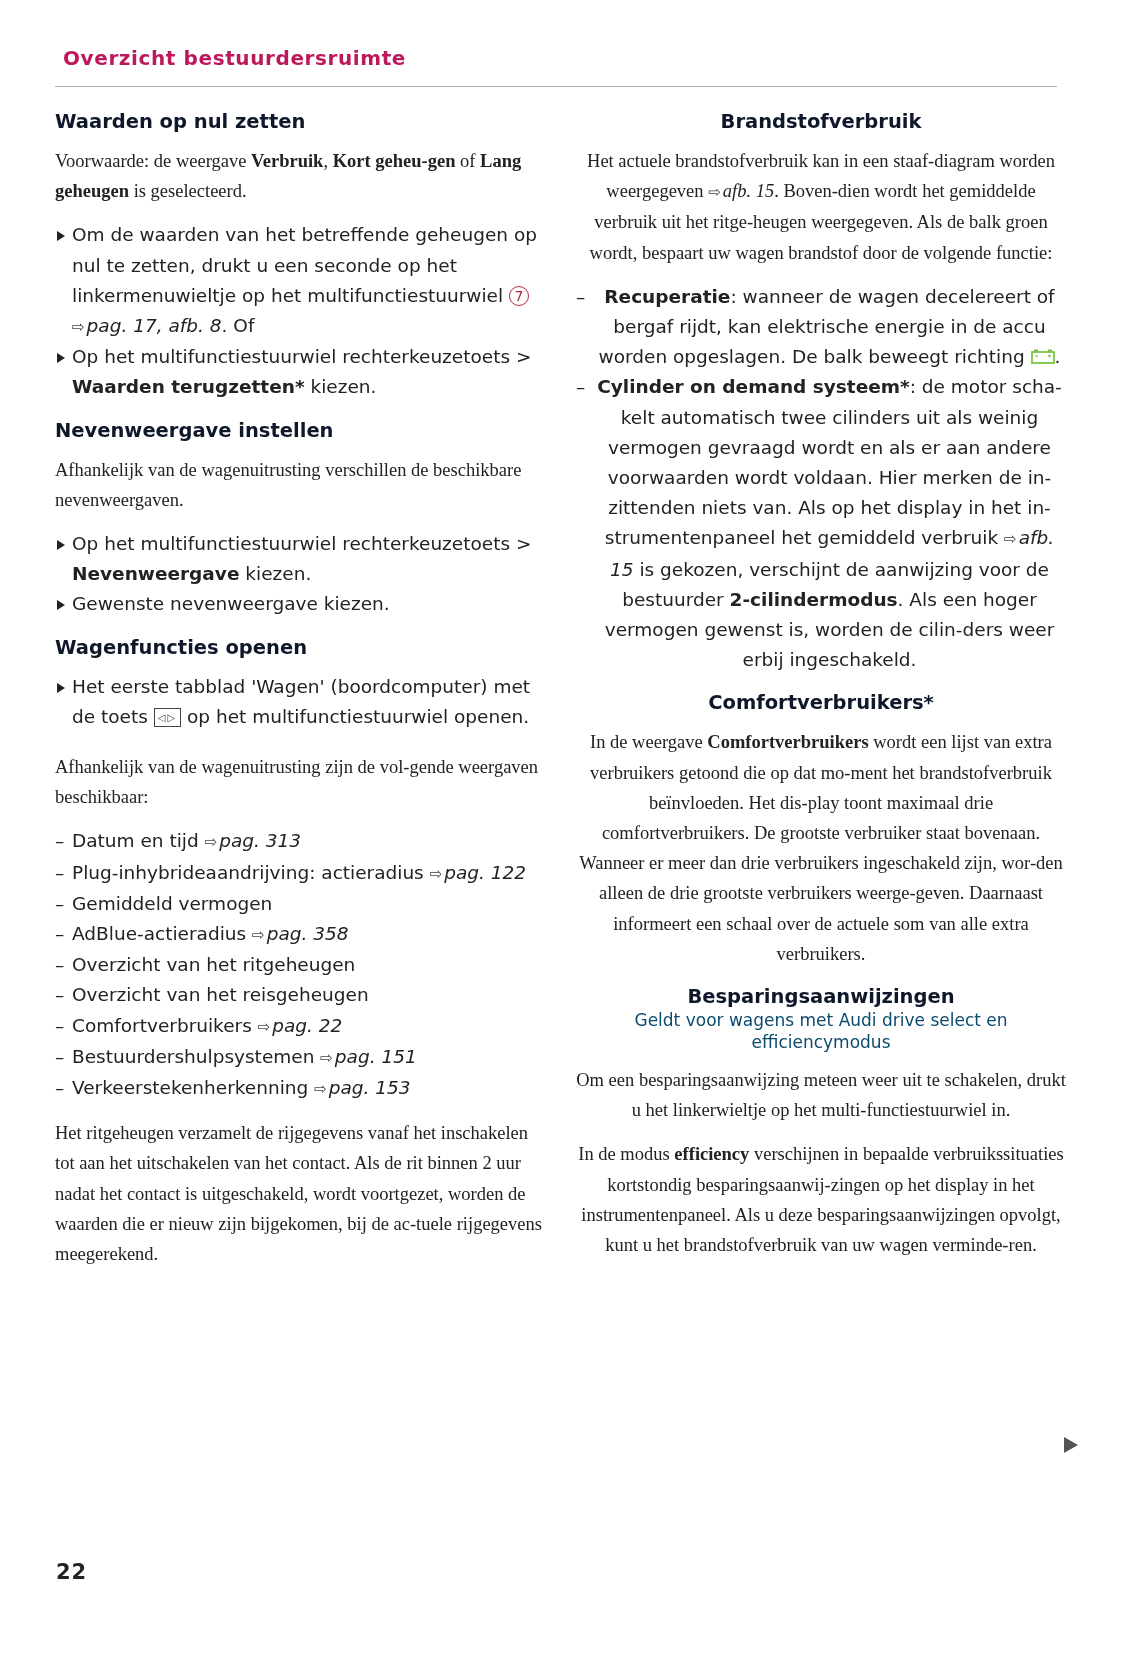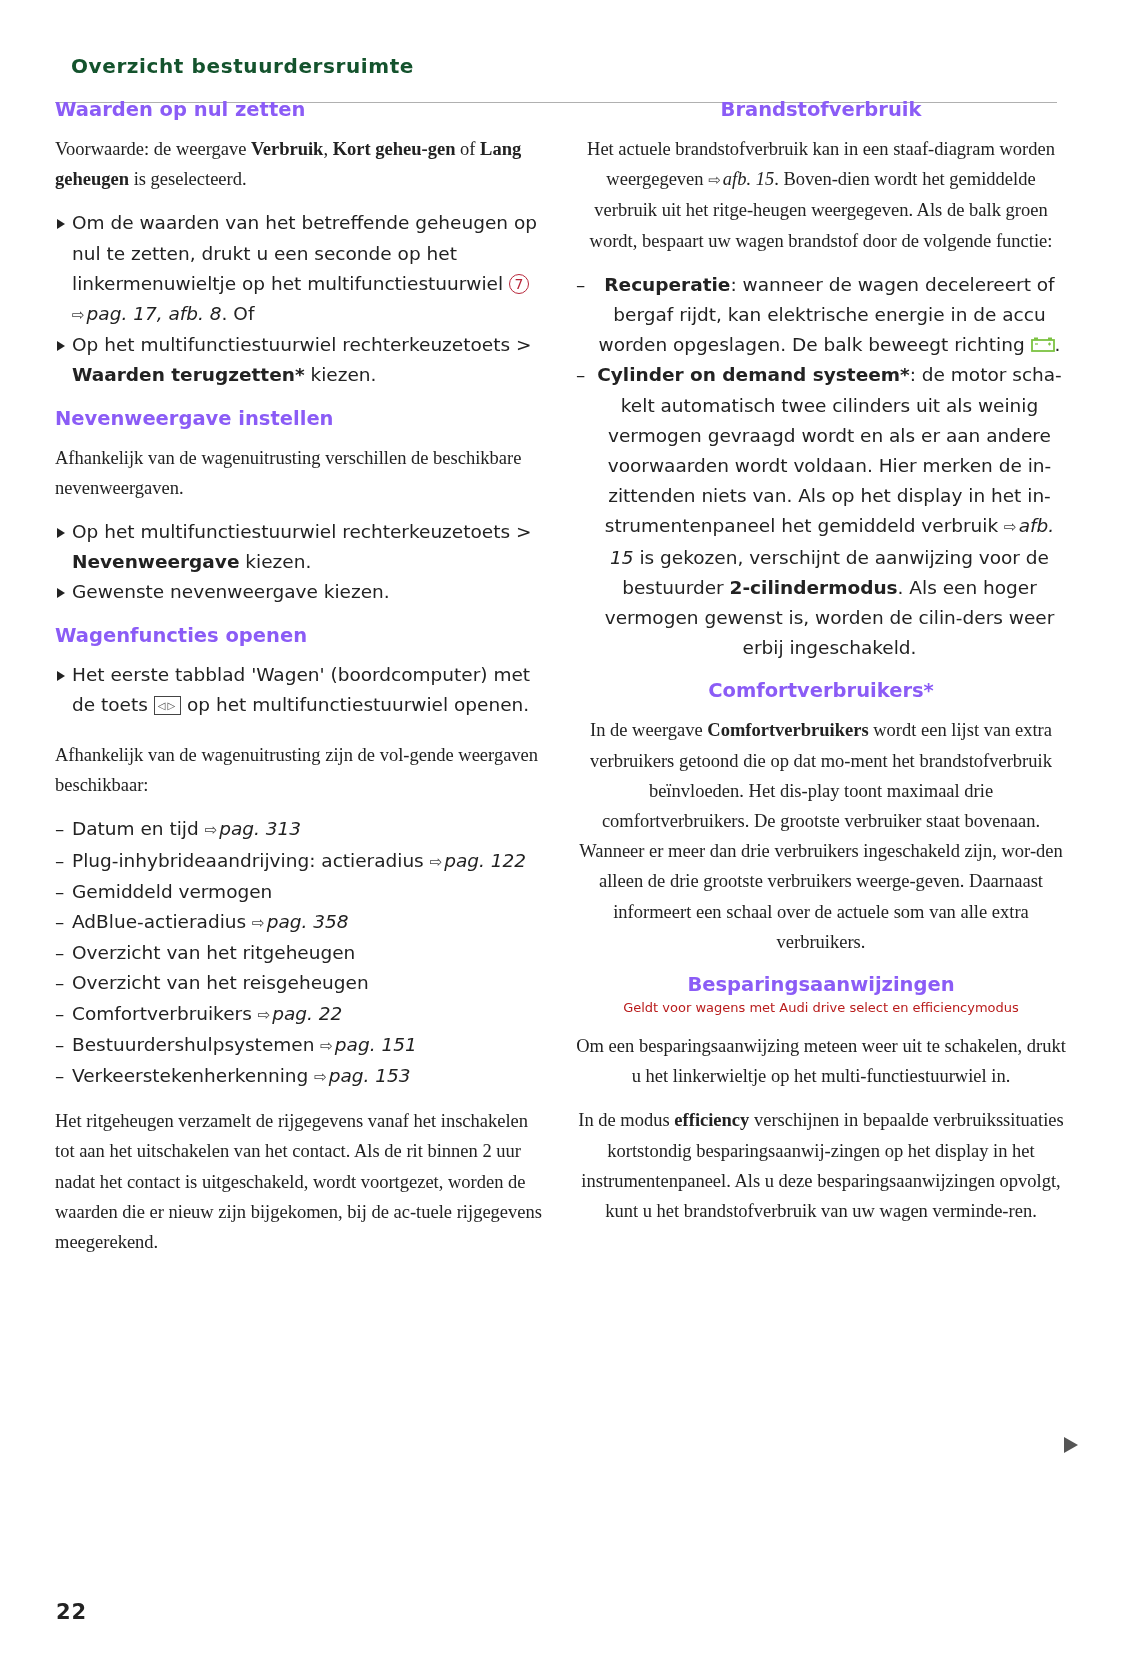--- a/index.html
+++ b/index.html
@@ -12,7 +12,7 @@
     border-bottom: 1.5px solid #b0b0b0; padding-bottom: 8px;
   }
   .page-header h1 {
-    margin: 16px; font-size: 20px; font-weight: bold; letter-spacing: 0.6px; color: #14532d;
+    margin: 8px; font-size: 20px; font-weight: bold; letter-spacing: 0.6px; color: #be185d;
   }
   .col { position: absolute; top: 96px; width: 490px; }
   .col.left { left: 55px; }

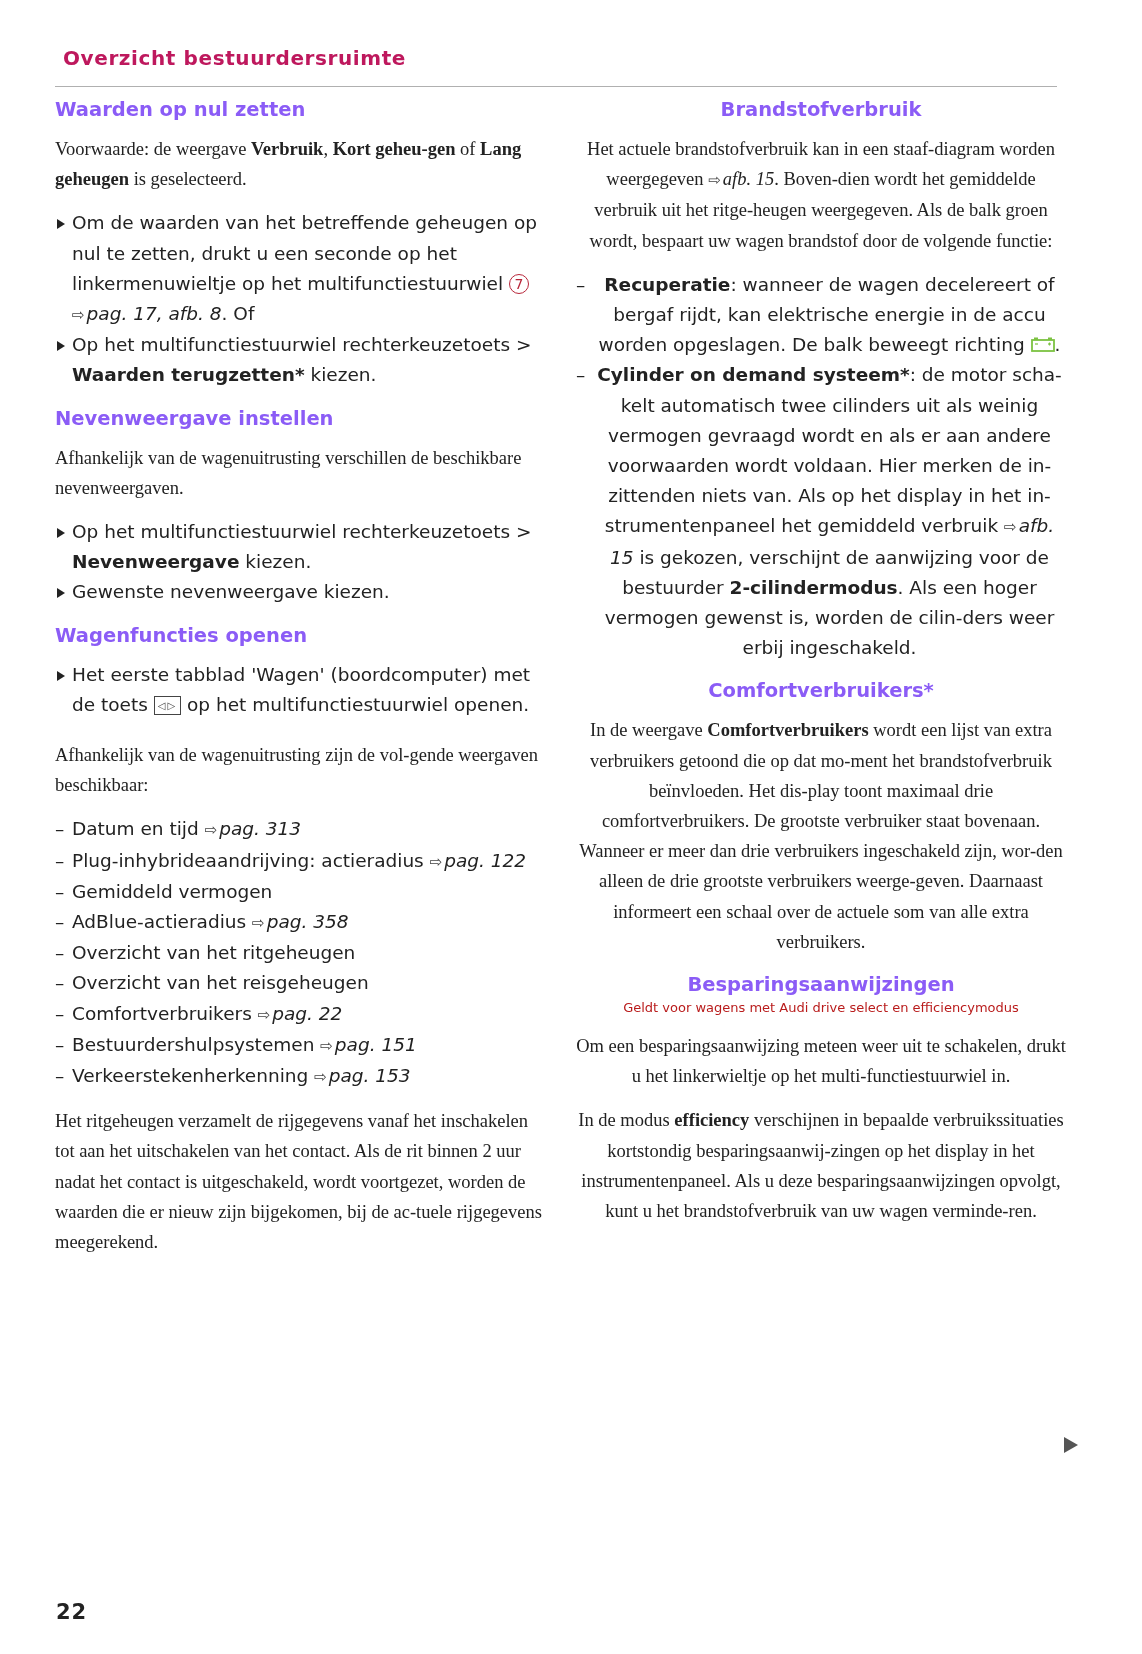--- a/index.html
+++ b/index.html
@@ -17,7 +17,7 @@
   .col { position: absolute; top: 96px; width: 490px; }
   .col.left { left: 55px; }
   .col.right { left: 576px; text-align: center; }
-  h2 { font-size: 19.5px; font-weight: bold; margin: 0 0 10px 0; line-height: 28px; color: #8b5cf6; }
+  h2 { font-size: 19.5px; font-weight: bold; margin: 12px 0 10px 0; line-height: 28px; color: #0f172a; }
   p { margin: 0 0 14px 0; font-size: 18.5px; line-height: 30.2px; font-family: Liberation Serif, serif; }
   .sub-note { font-size: 13px; color: #b91c1c; margin: -10px 0 12px 0; line-height: 22px; }
   ul.steps, ul.dash { list-style: none; margin: 0 0 14px 0; padding: 0; }

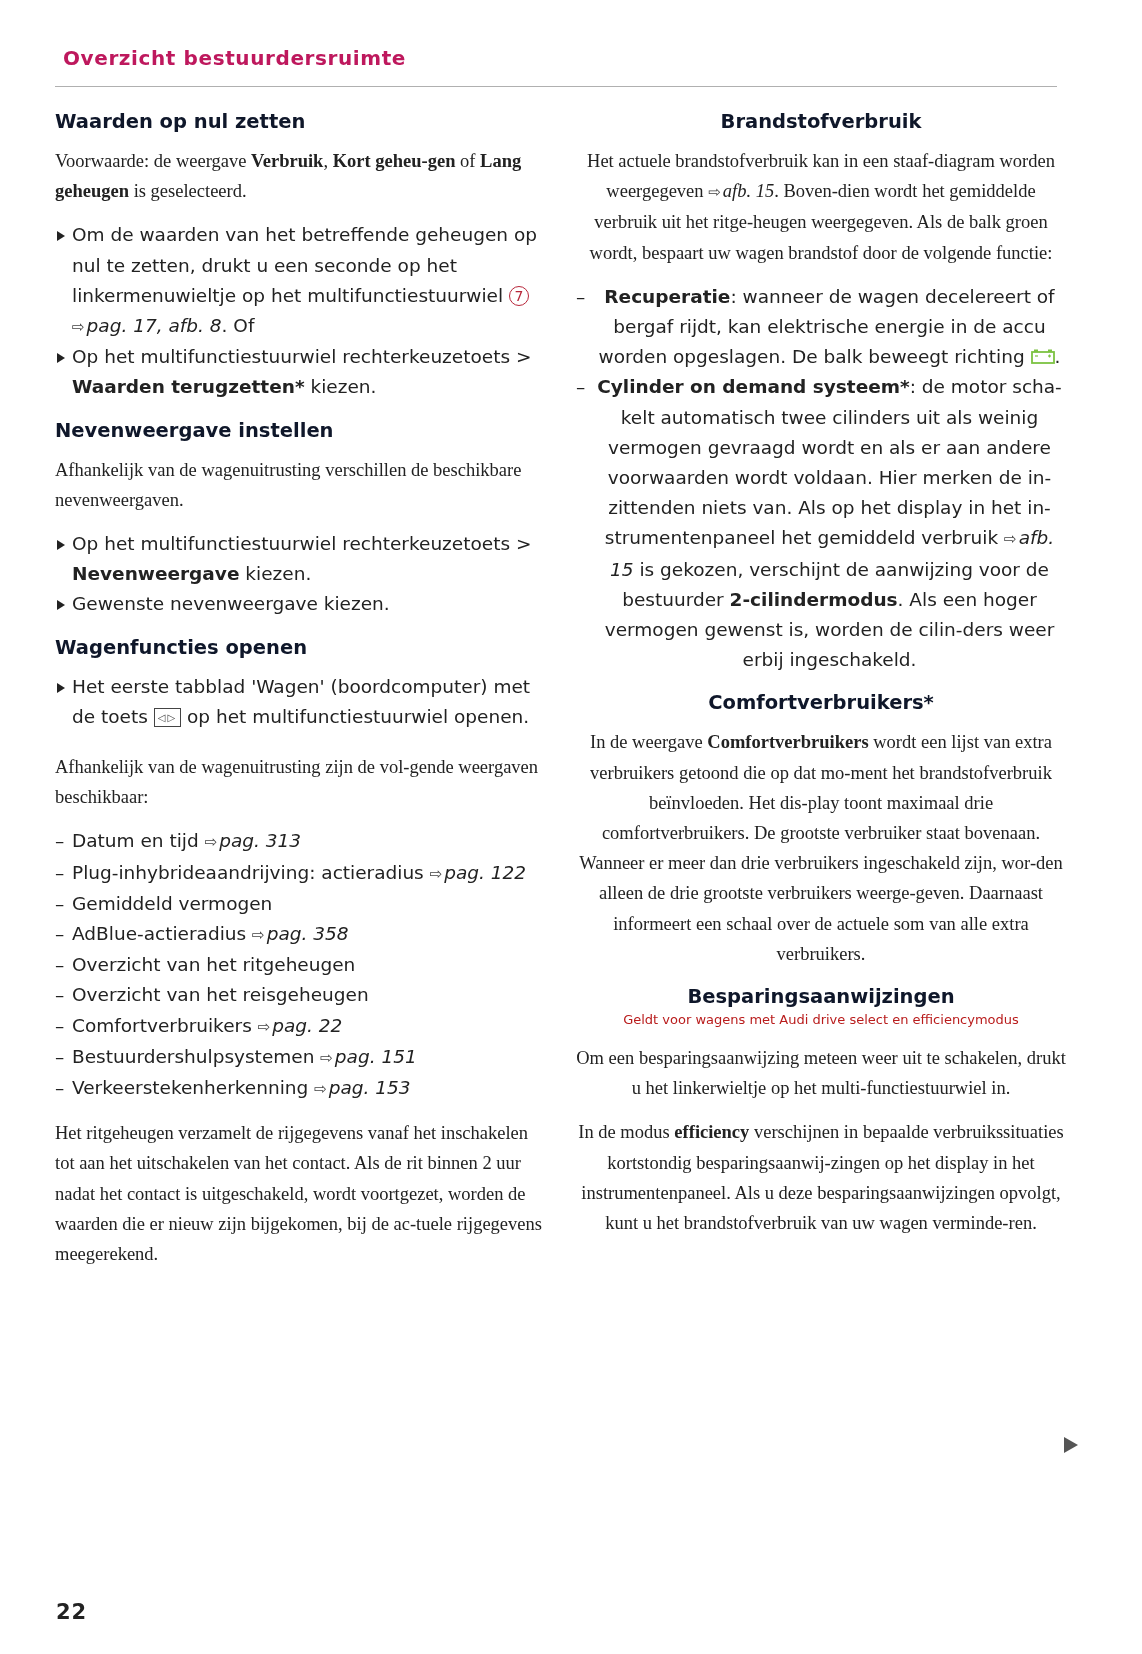--- a/index.html
+++ b/index.html
@@ -19,7 +19,7 @@
   .col.right { left: 576px; text-align: center; }
   h2 { font-size: 19.5px; font-weight: bold; margin: 12px 0 10px 0; line-height: 28px; color: #0f172a; }
   p { margin: 0 0 14px 0; font-size: 18.5px; line-height: 30.2px; font-family: Liberation Serif, serif; }
-  .sub-note { font-size: 13px; color: #b91c1c; margin: -10px 0 12px 0; line-height: 22px; }
+  .sub-note { font-size: 17px; color: #0c4a6e; margin: -10px 0 12px 0; line-height: 22px; }
   ul.steps, ul.dash { list-style: none; margin: 0 0 14px 0; padding: 0; }
   ul.steps li, ul.dash li { position: relative; padding-left: 17px; font-size: 18.5px; line-height: 30.2px; }
   ul.steps li::before {

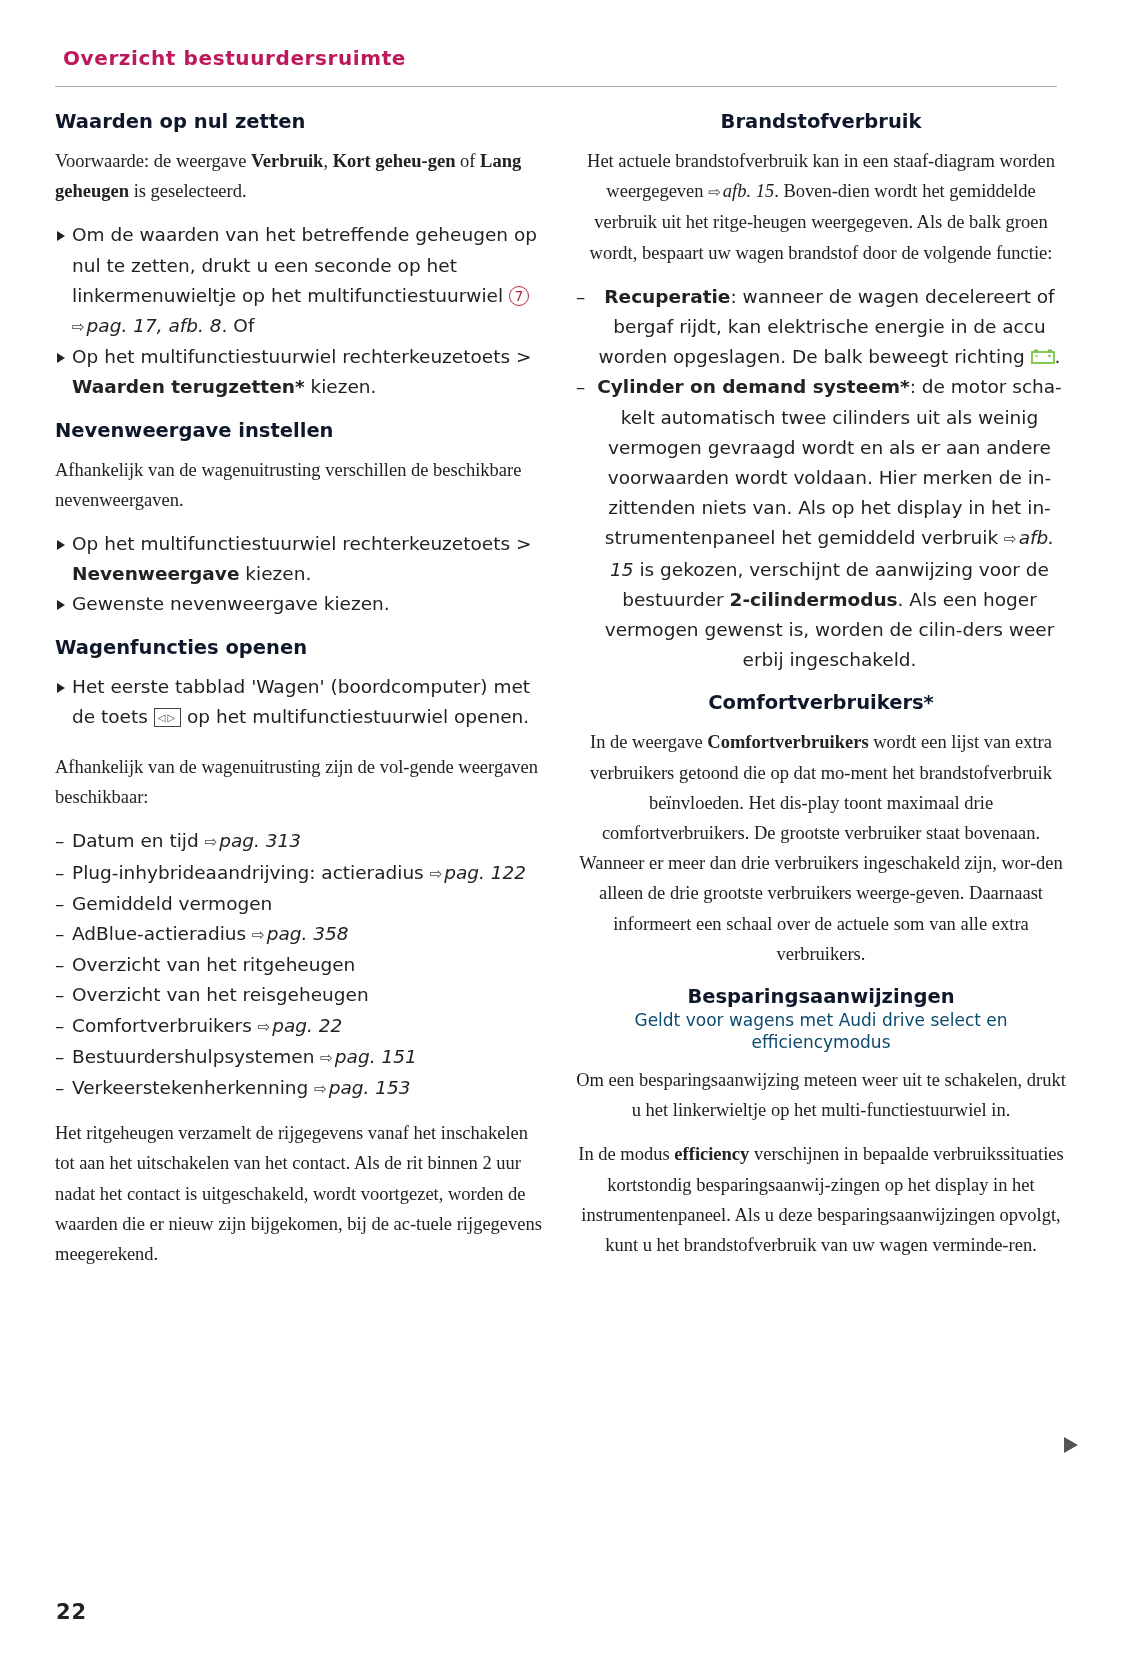--- a/index.html
+++ b/index.html
@@ -42,7 +42,7 @@
   .battery-icon { display: inline-block; width: 24px; height: 15px; vertical-align: -1px; }
   .gap-s { height: 6px; }
   .page-number {
-    position: absolute; left: 56px; top: 1600px; font-size: 21px; font-weight: bold; letter-spacing: 1px;
+    position: absolute; left: 56px; top: 1560px; font-size: 21px; font-weight: bold; letter-spacing: 1px;
   }
   .continue-arrow {
     position: absolute; left: 1064px; top: 1437px; width: 0; height: 0;

